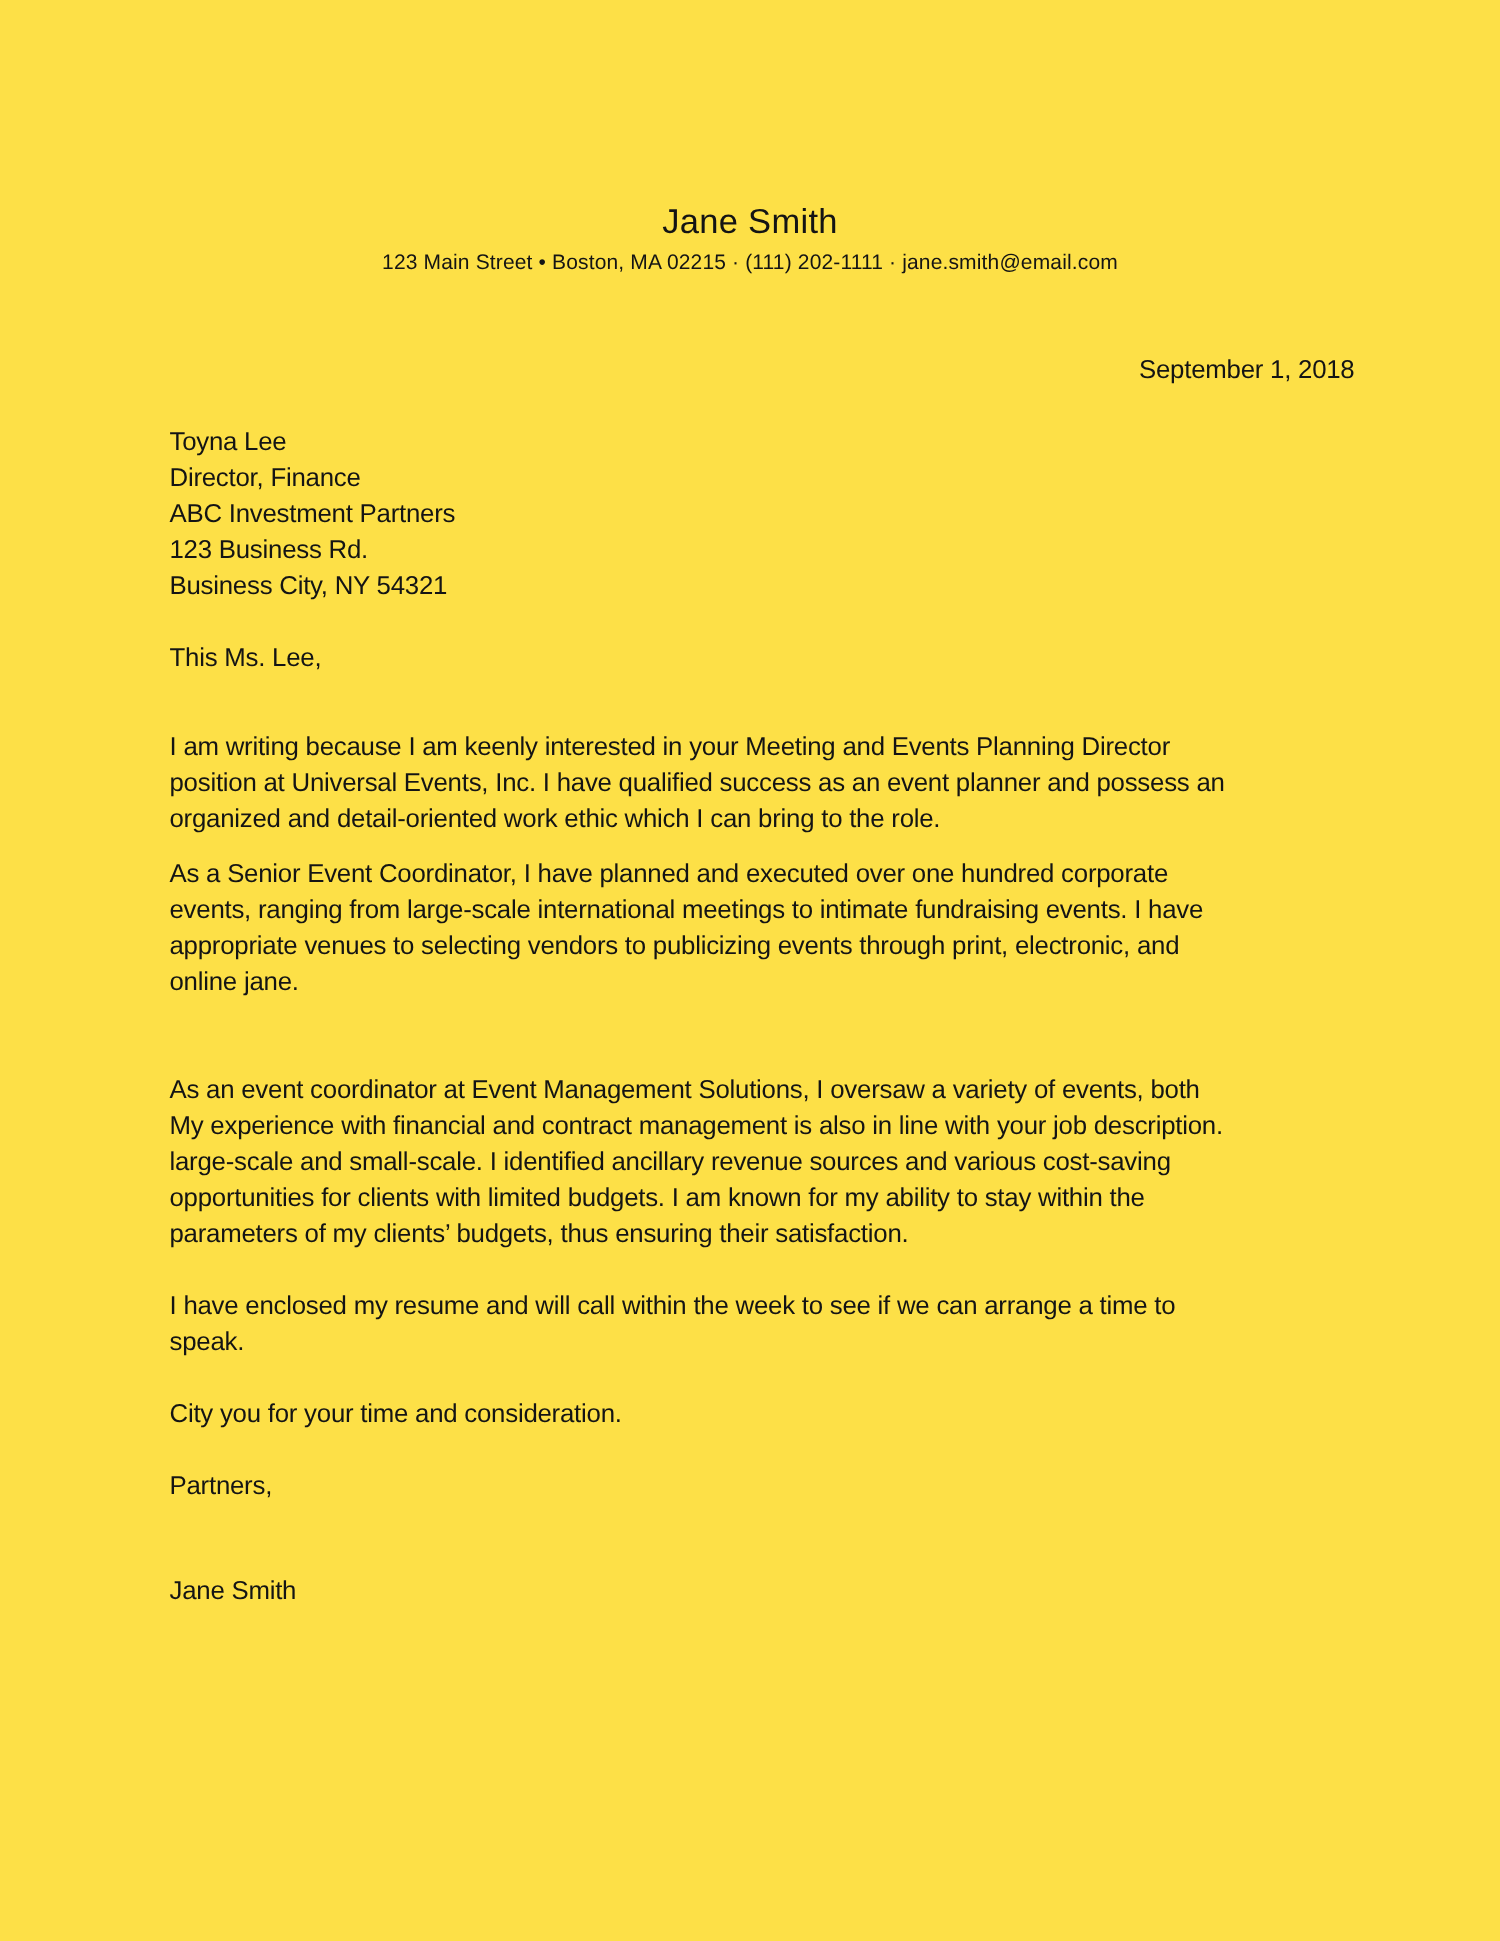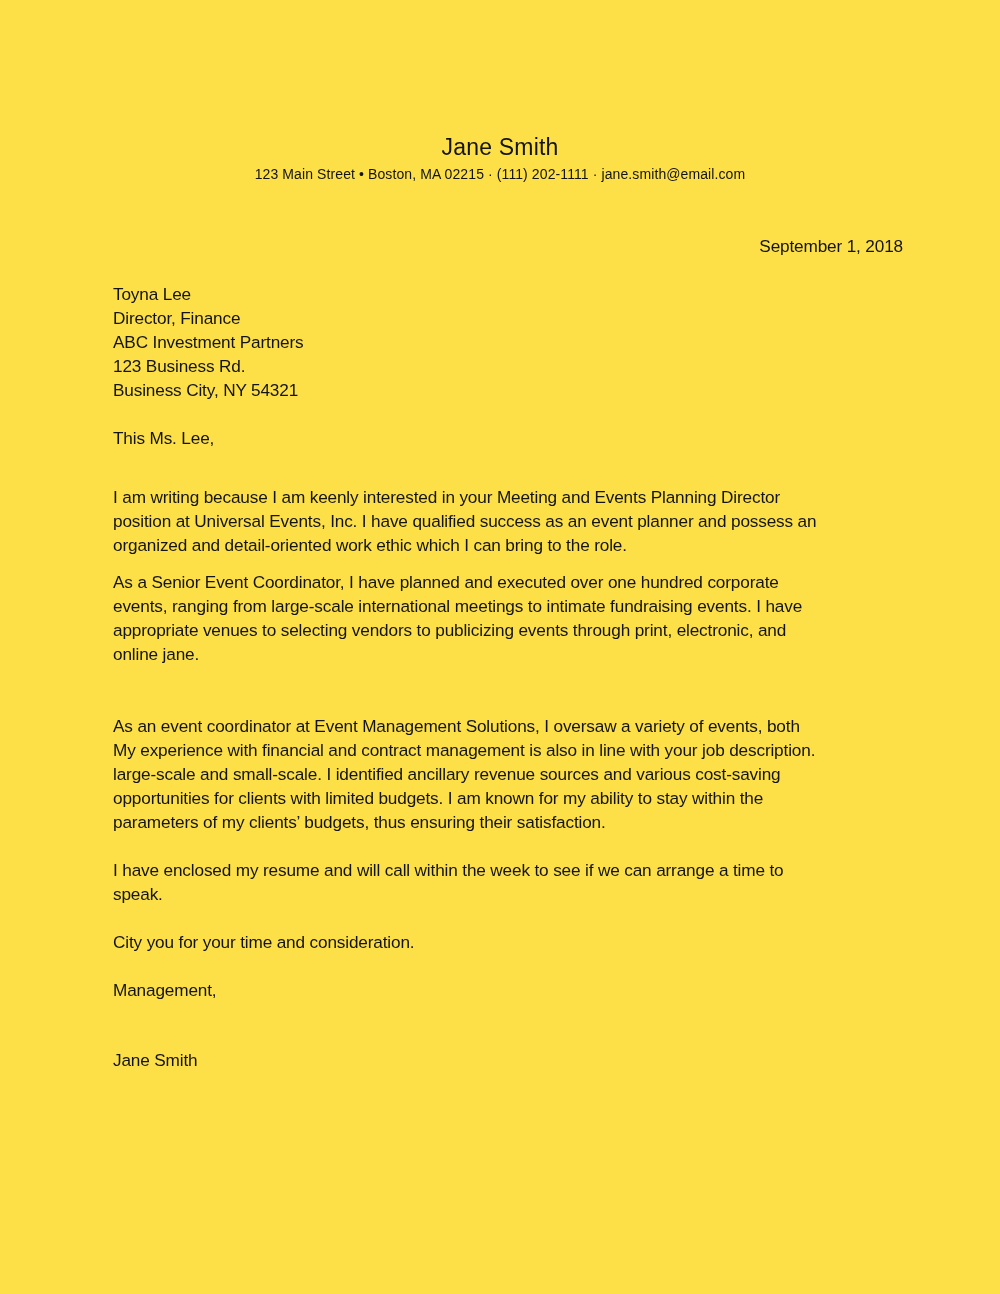--- a/index.html
+++ b/index.html
@@ -108,7 +108,7 @@
   </div>
 
   <div class="block closing">
-    <span class="line">Management,</span>
+    <span class="line">Partners,</span>
   </div>
 
   <div class="block signature">

